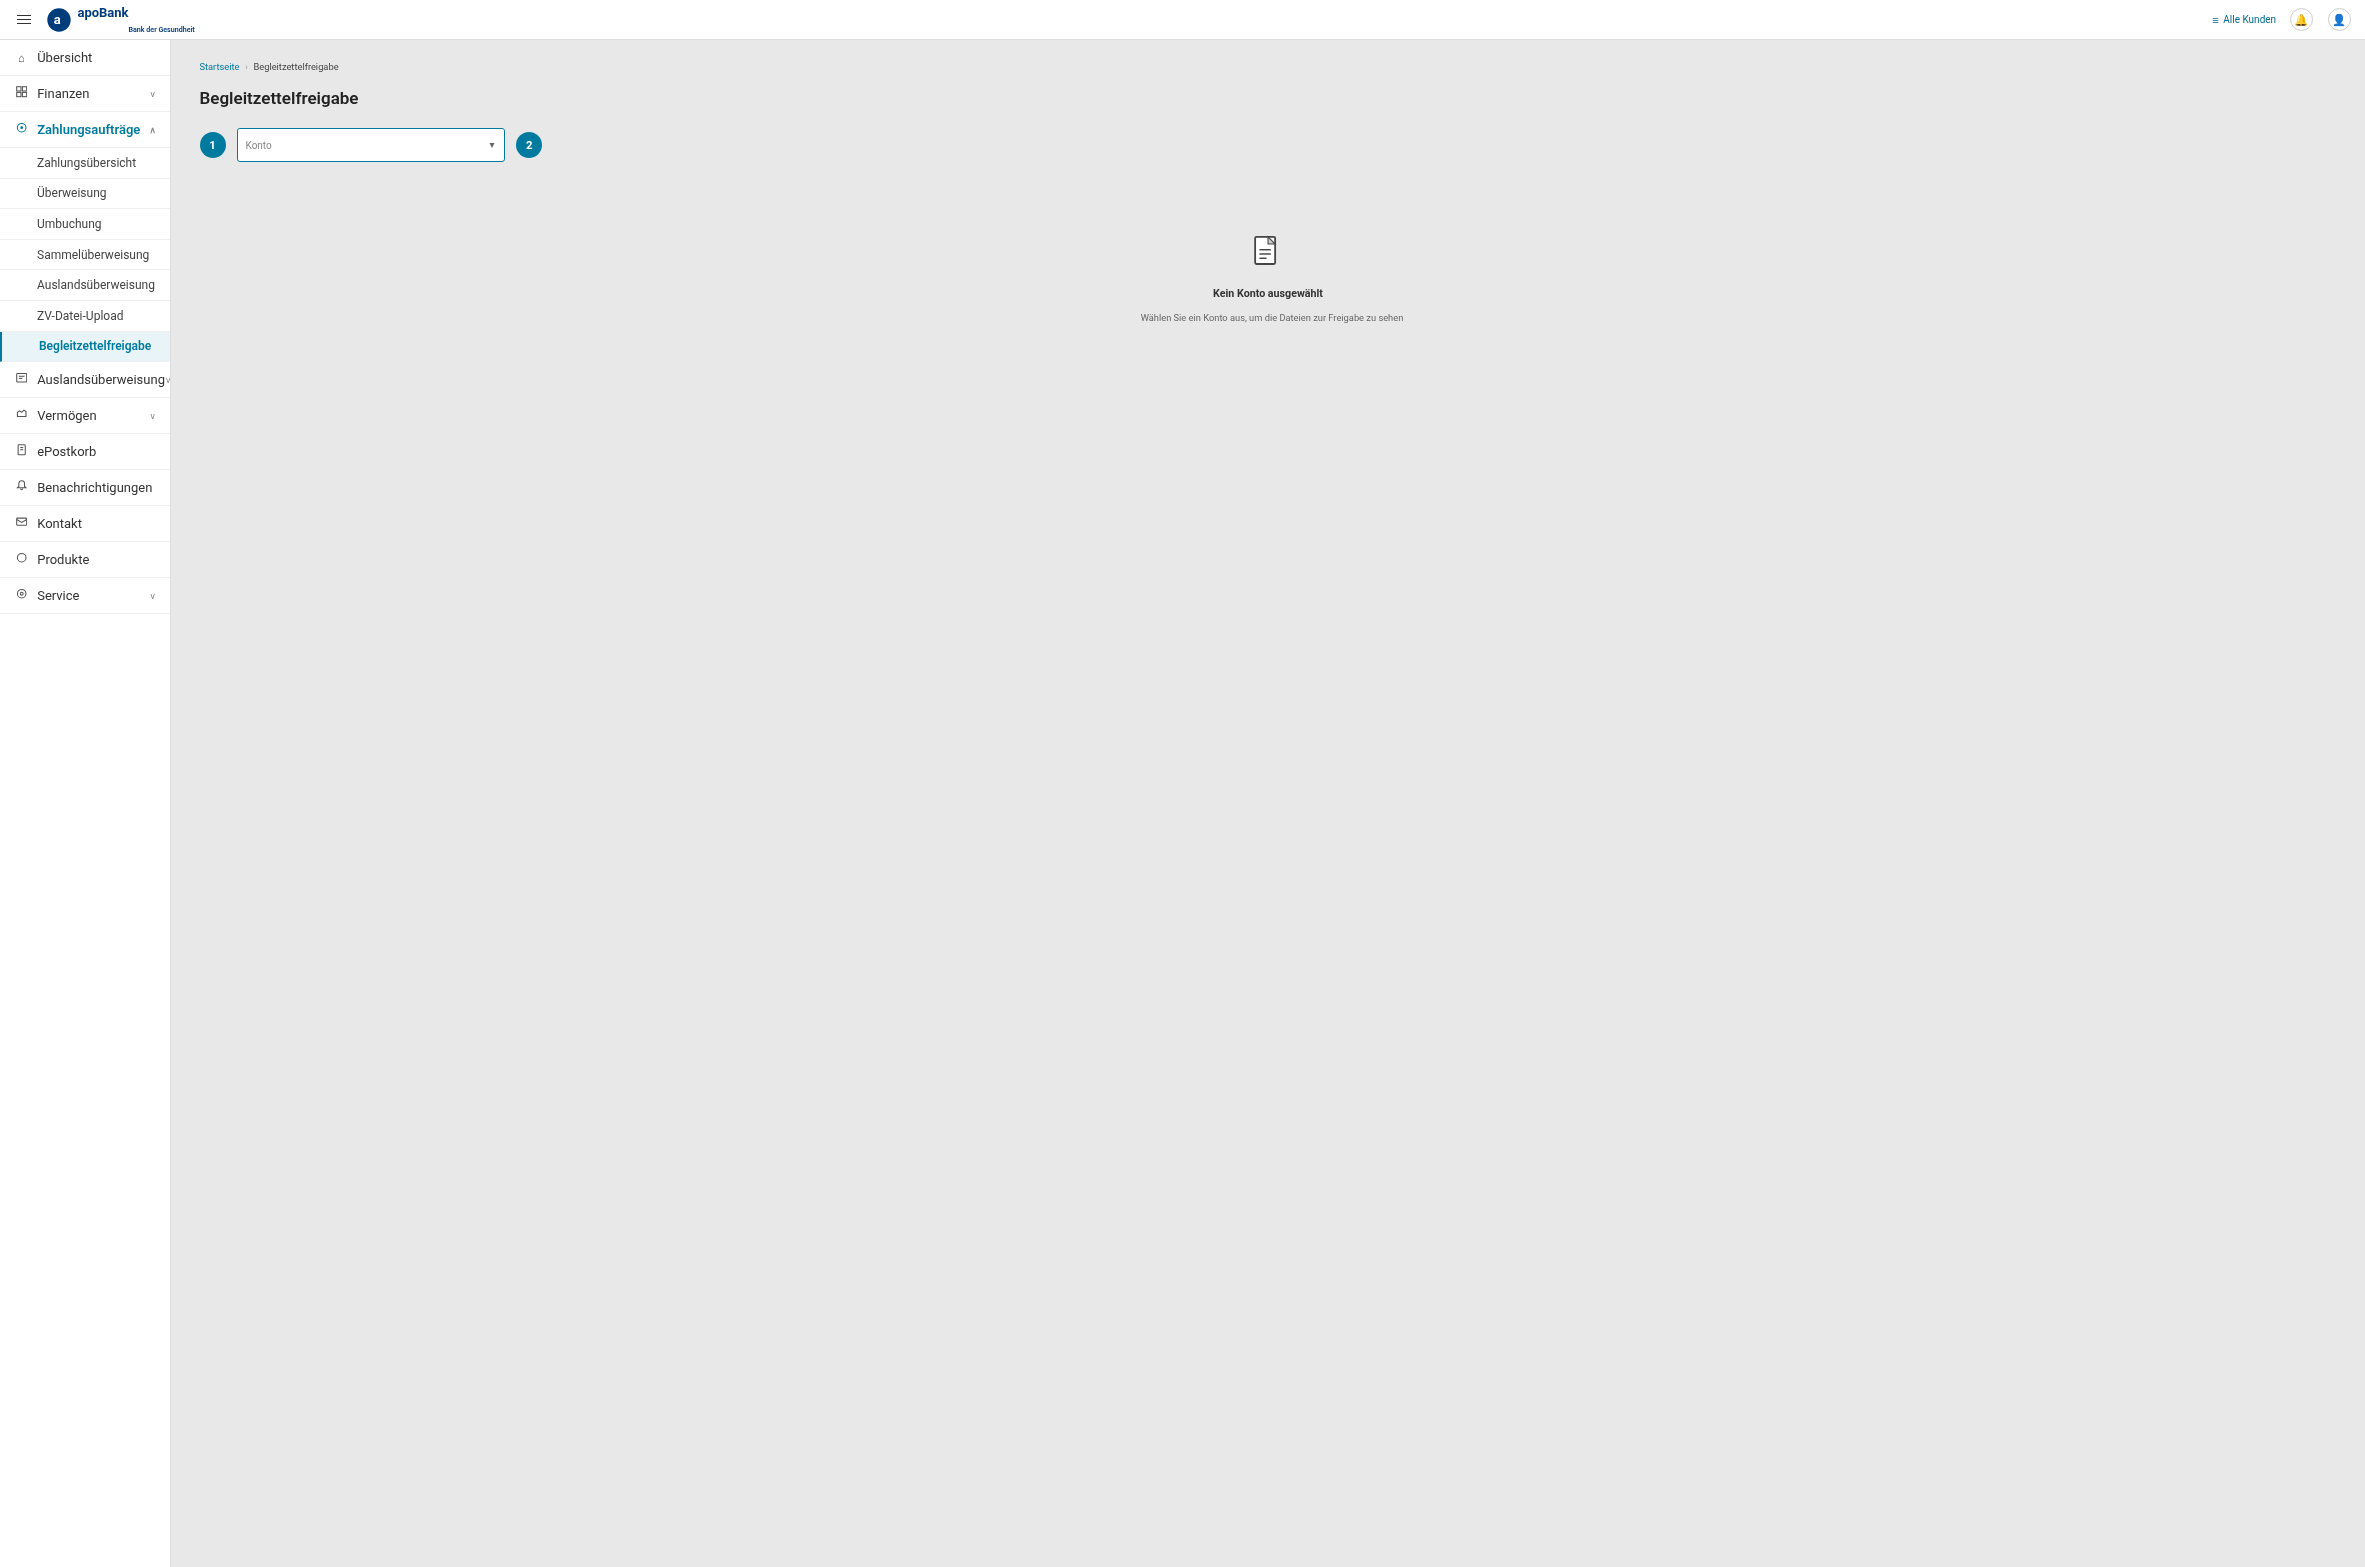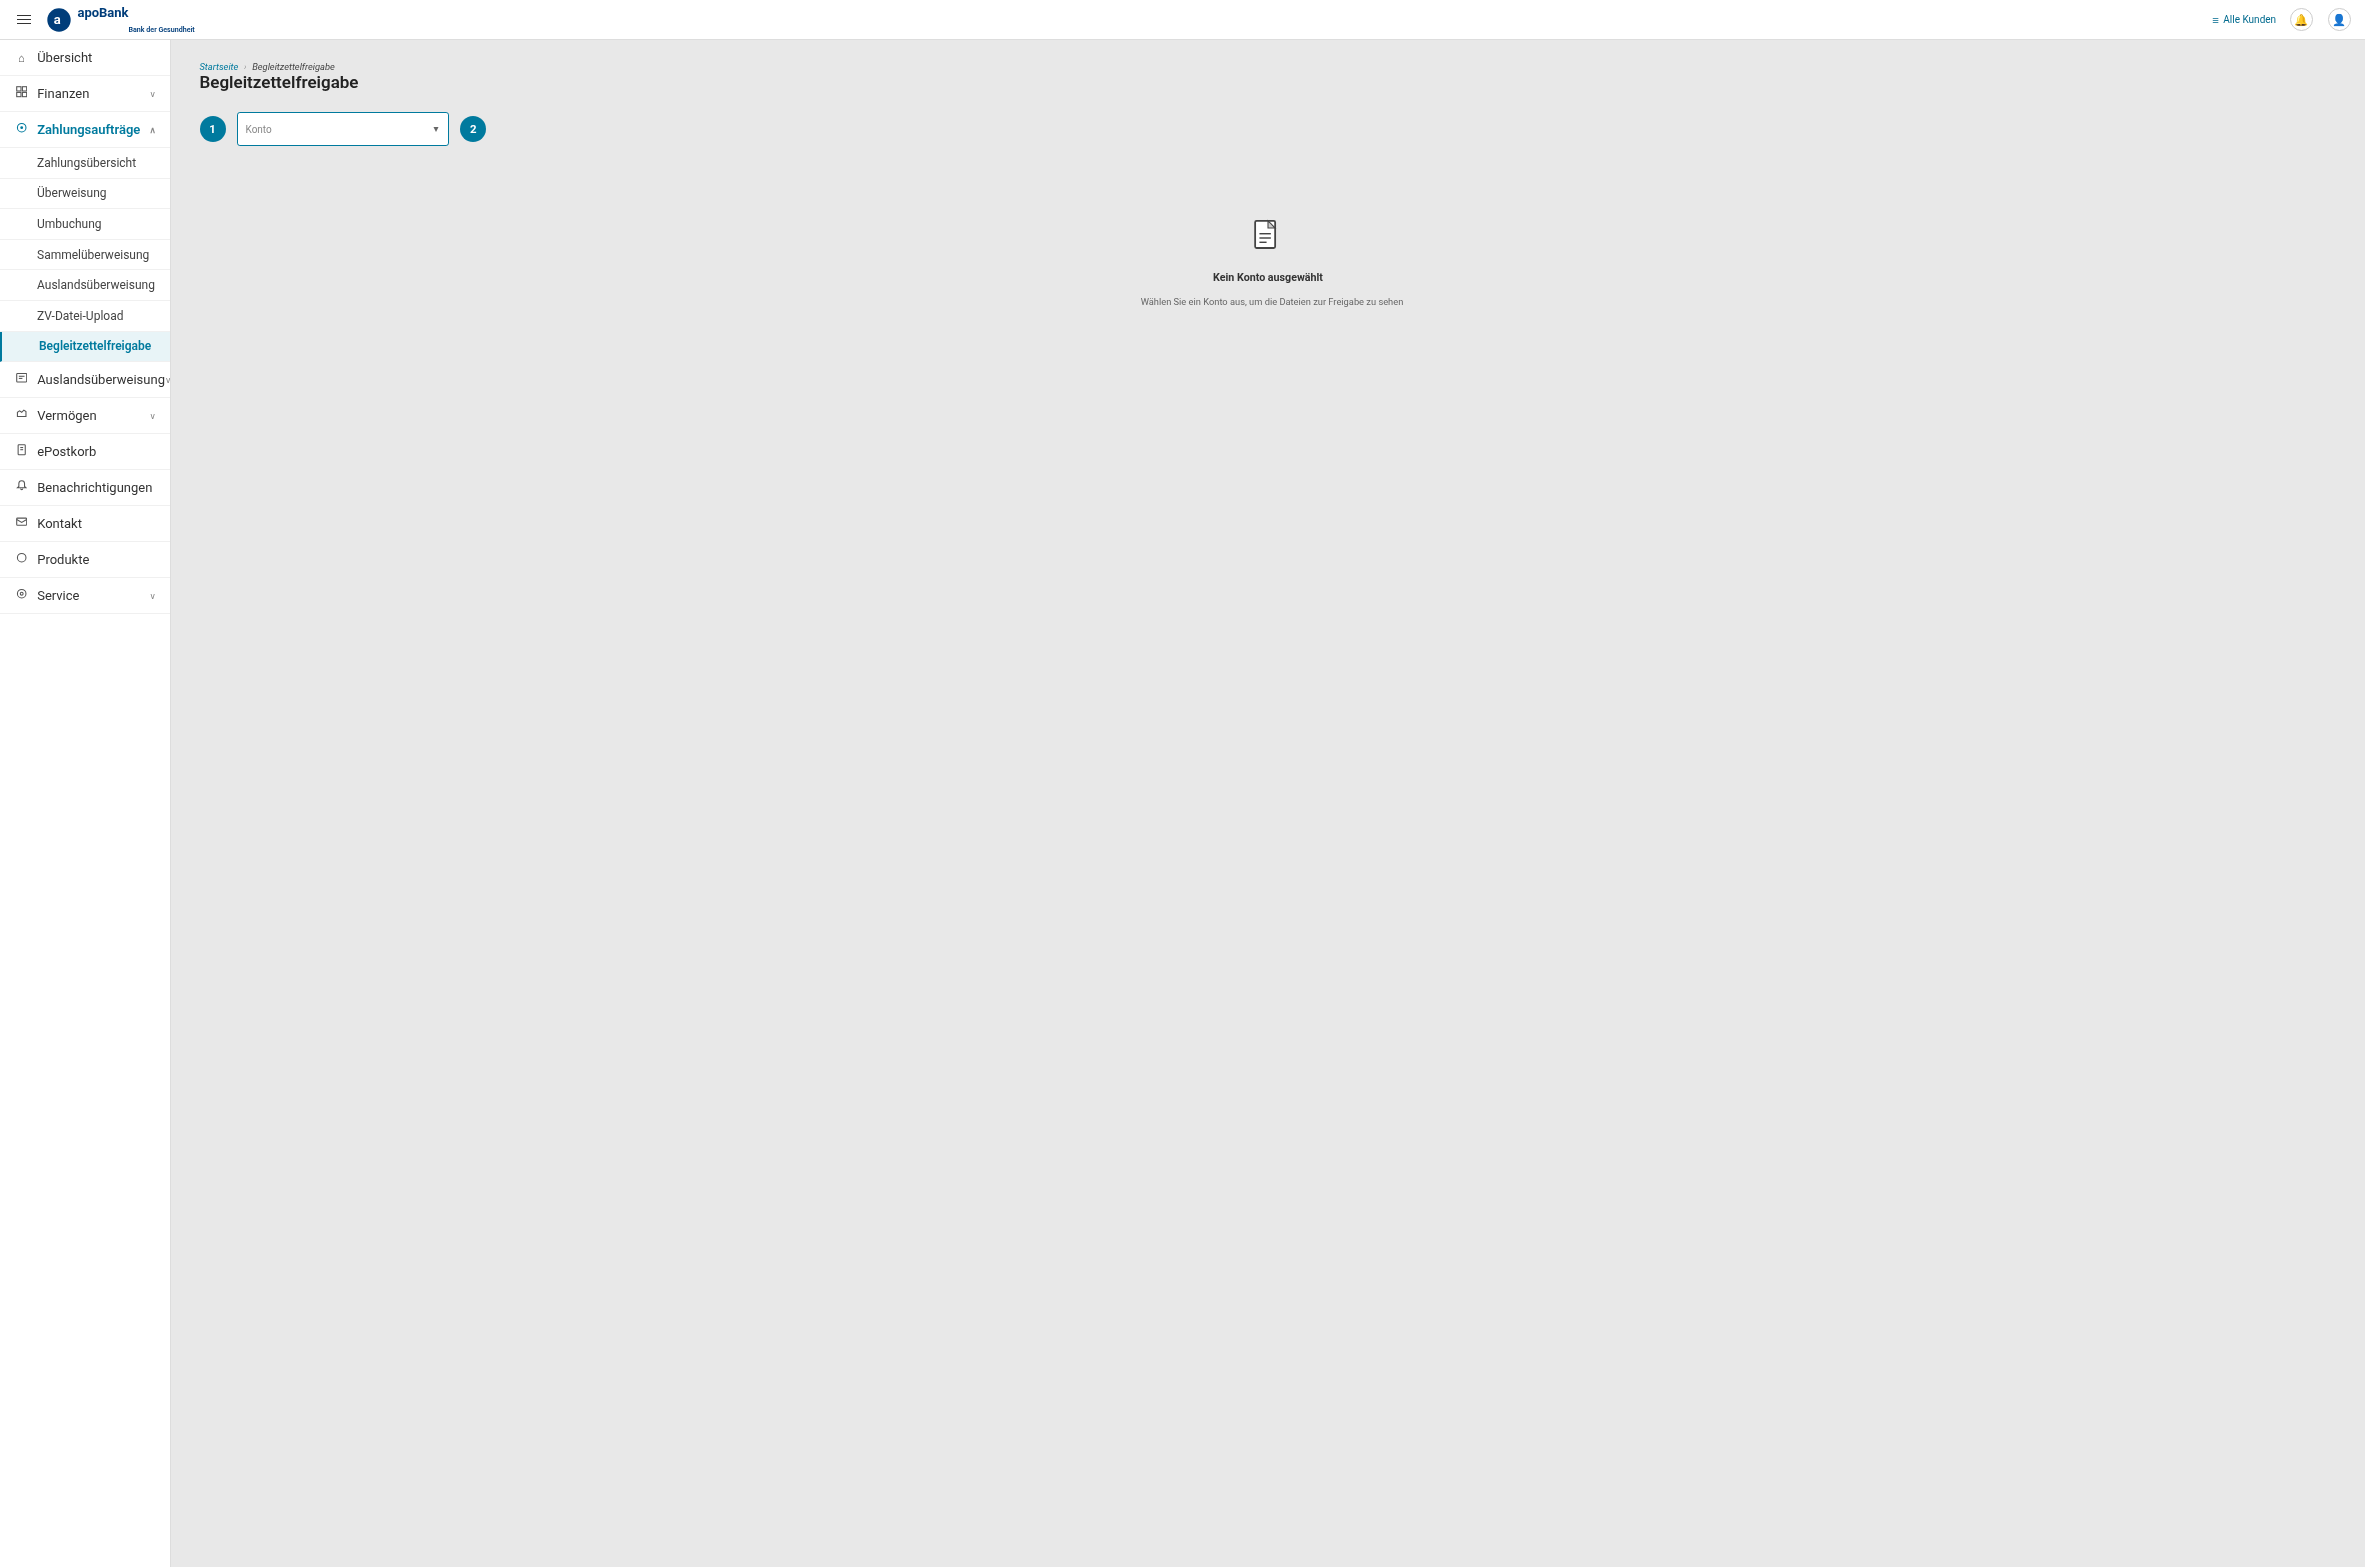--- a/index.html
+++ b/index.html
@@ -173,8 +173,7 @@
       gap: 5.7px;
       font-size: 9.3px;
       color: #666;
-      margin-bottom: 0;
-      font-style: italic;
+      margin-bottom: 16px;
     }
     .breadcrumb-link {
       color: #007a9e;

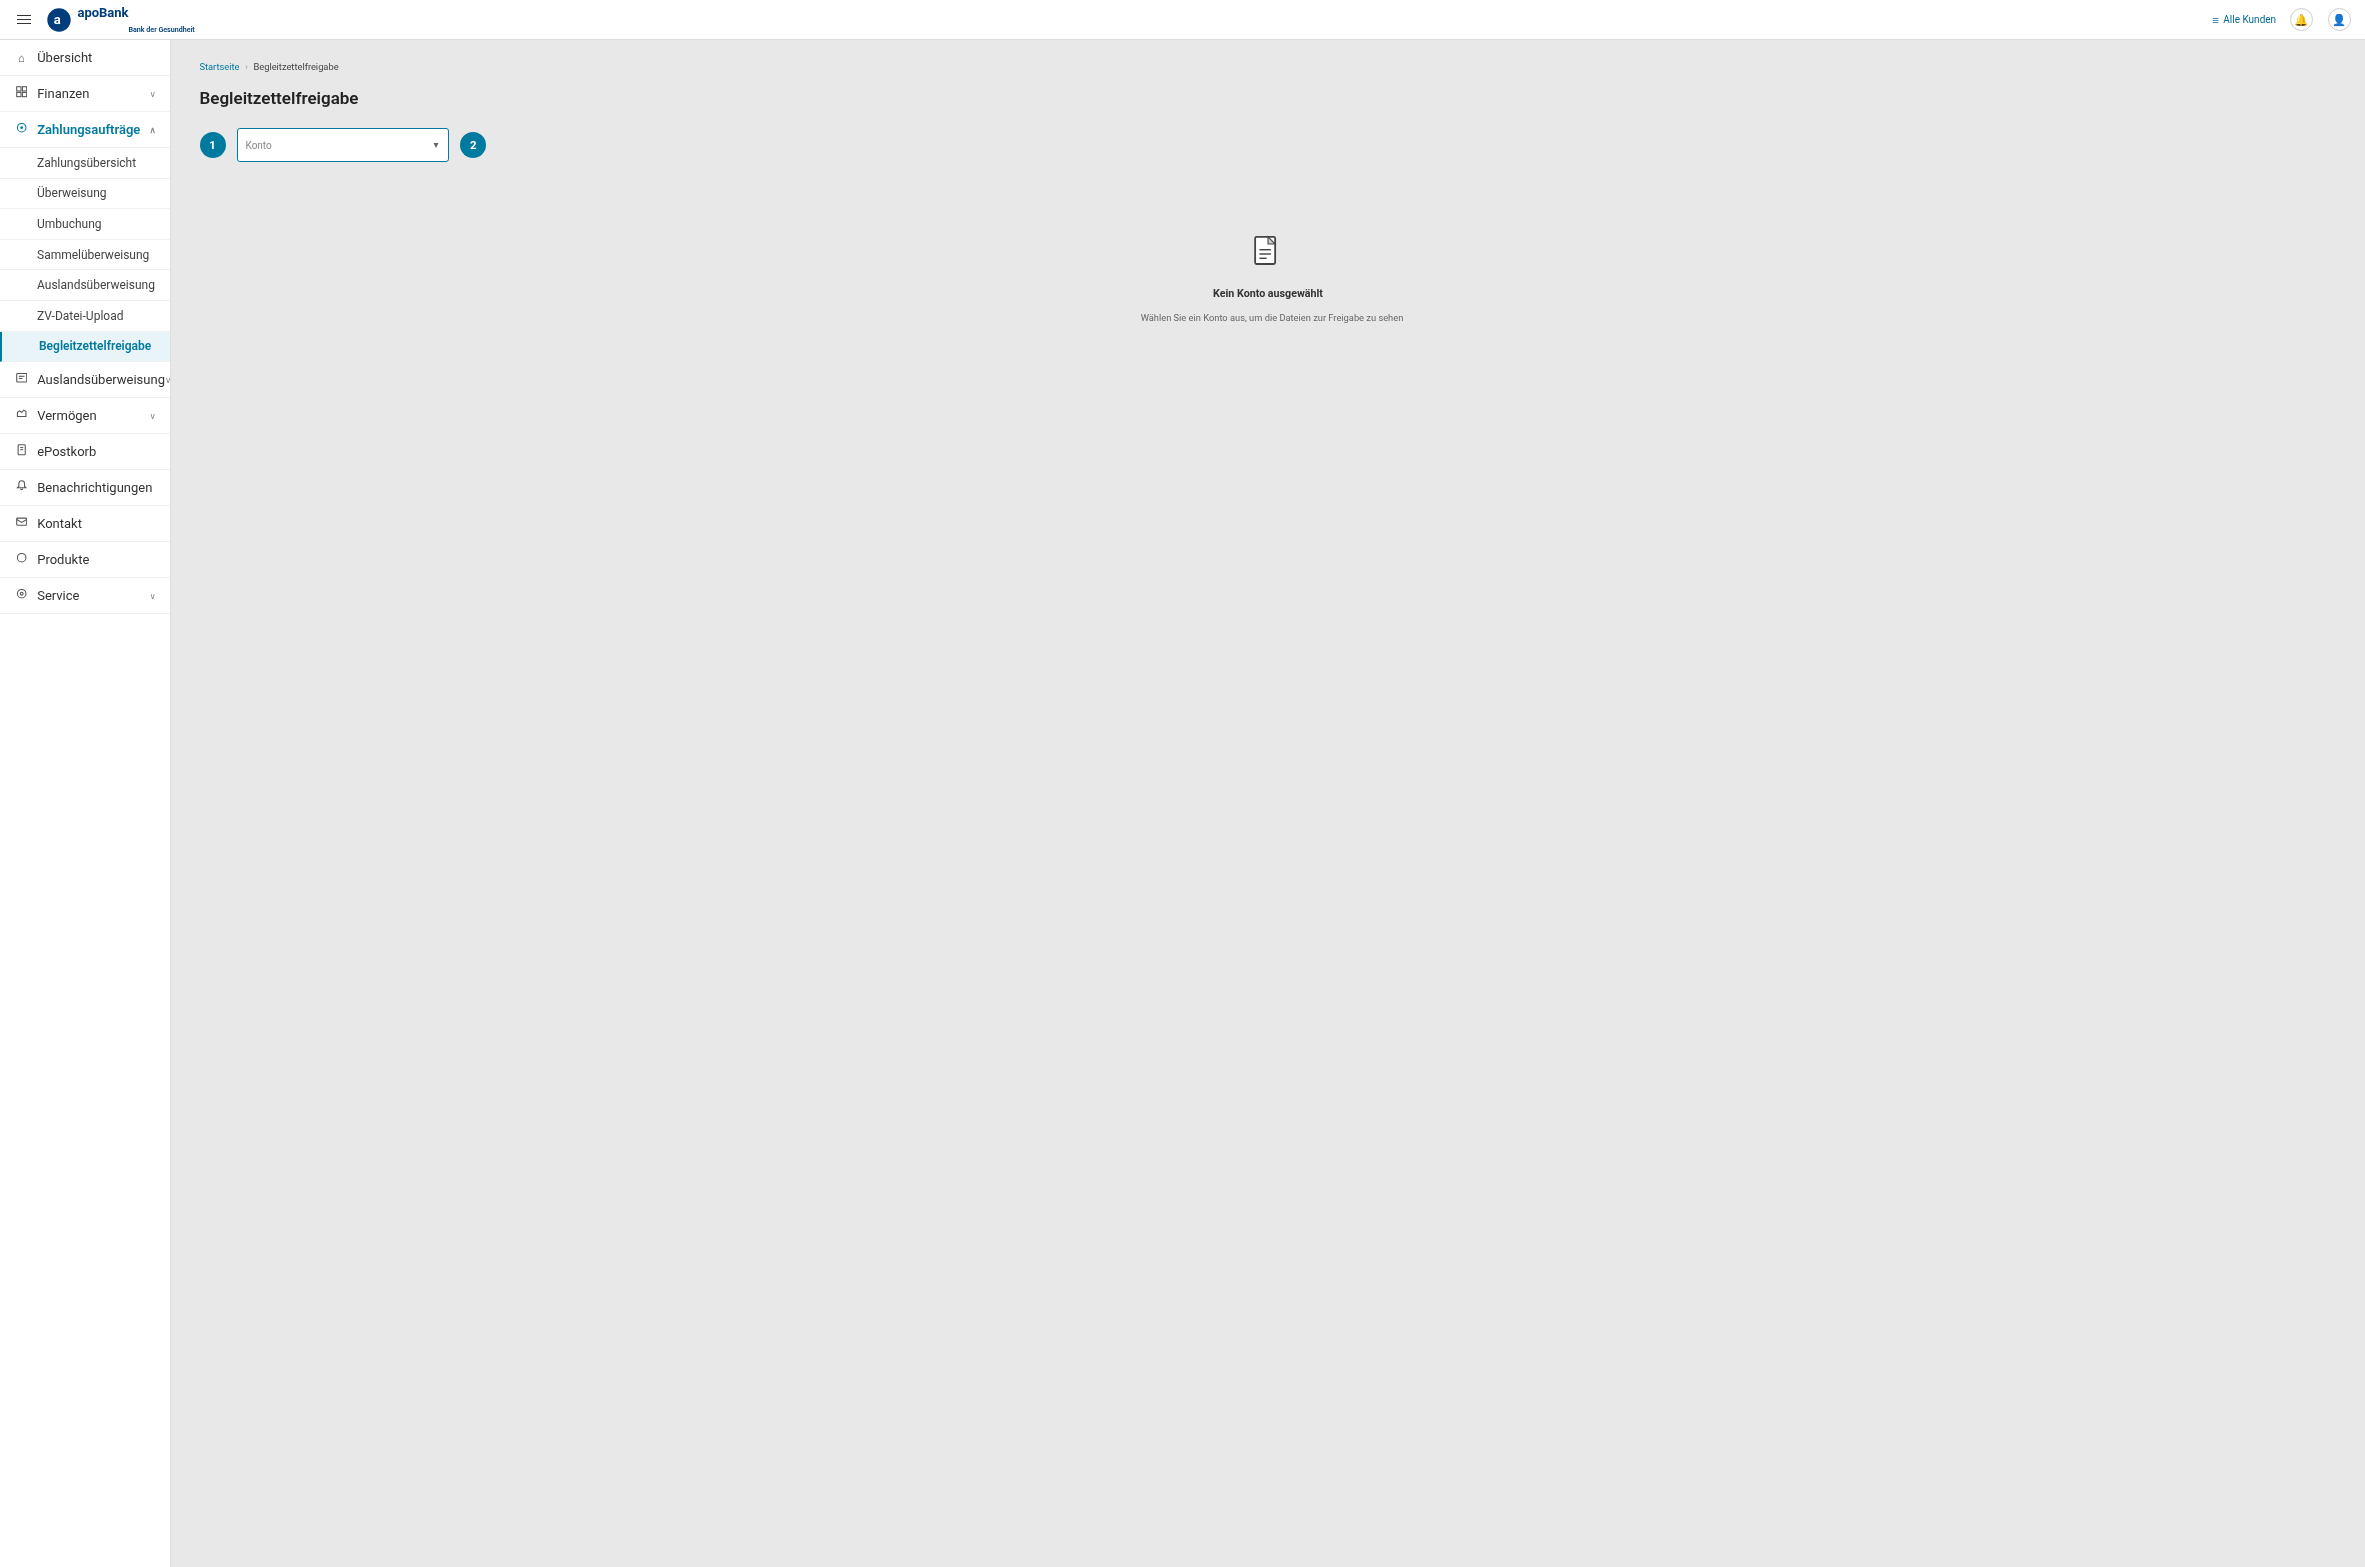--- a/index.html
+++ b/index.html
@@ -189,7 +189,7 @@
     }
     .select-wrapper {
       position: relative;
-      width: 212px;
+      width: 268px;
     }
     .select-wrapper select {
       width: 100%;

